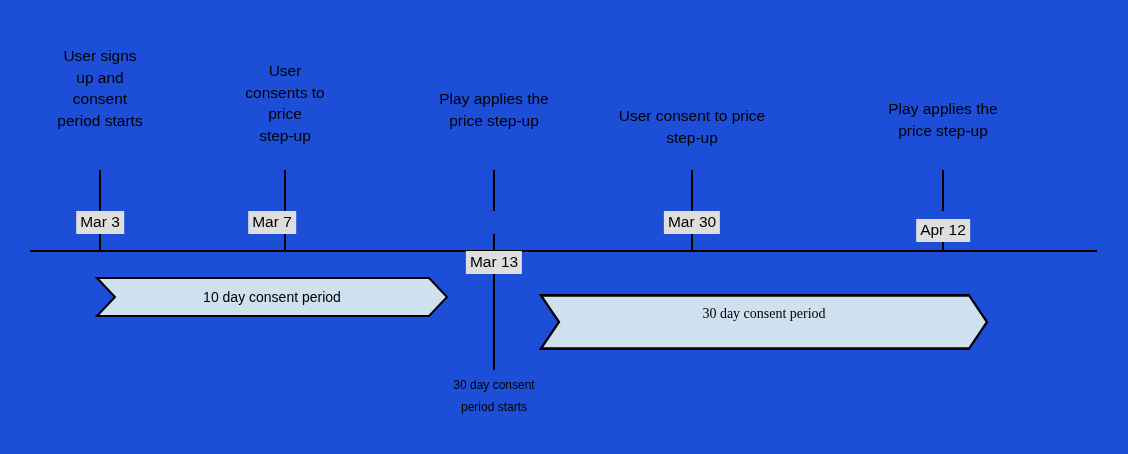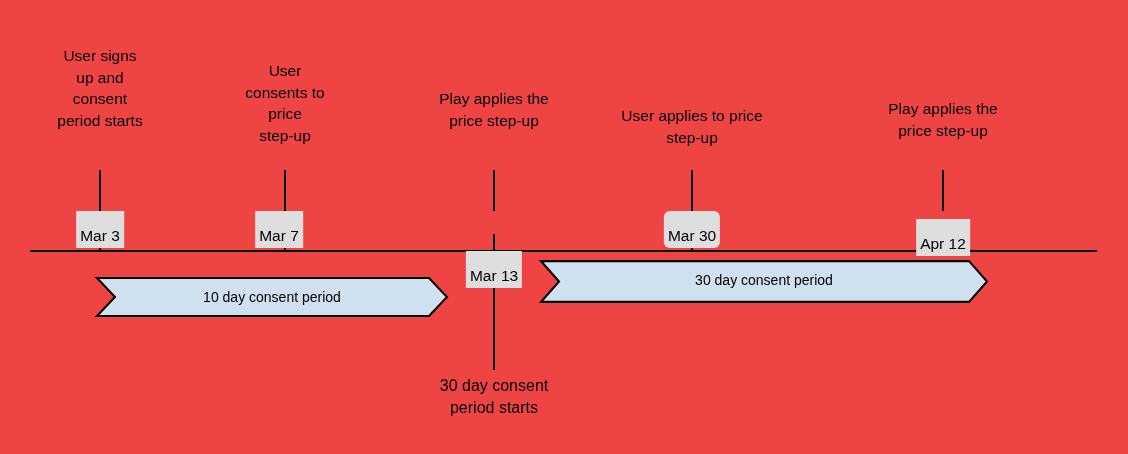--- a/index.html
+++ b/index.html
@@ -15,7 +15,7 @@
     position: relative;
     width: 1128px;
     height: 454px;
-    background: #ef4444;
+    background: #1d4ed8;
     overflow: hidden;
   }
 

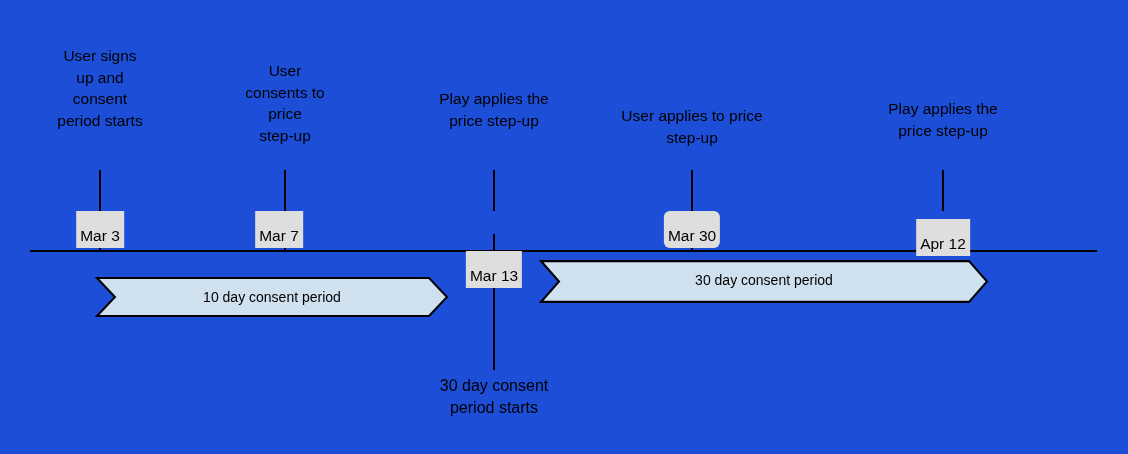--- a/index.html
+++ b/index.html
@@ -110,7 +110,7 @@
 step-up</div>
   <div class="event-label" id="label-2" style="left: 494px; top: 88px;">Play applies the
 price step-up</div>
-  <div class="event-label" id="label-3" style="left: 692px; top: 105px;">User applies to price
+  <div class="event-label" id="label-3" style="left: 692px; top: 105px;">User consent to price
 step-up</div>
   <div class="event-label" id="label-4" style="left: 943px; top: 98px;">Play applies the
 price step-up</div>

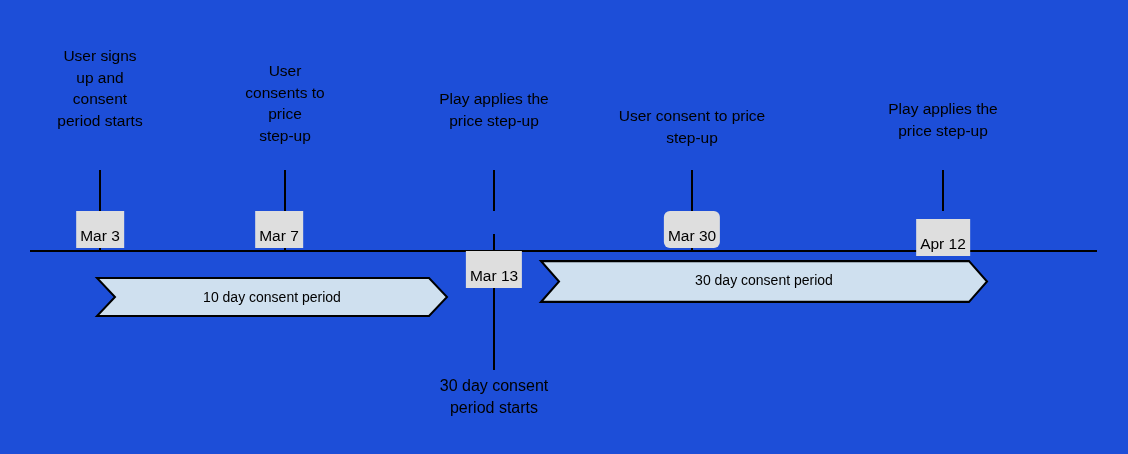--- a/index.html
+++ b/index.html
@@ -40,7 +40,7 @@
     color: #000000;
     font-size: 15.5px;
     line-height: 20px;
-    padding: 15px 4px 2px 4px;
+    padding: 1px 4px 2px 4px;
     white-space: nowrap;
     transform: translateX(-50%);
     text-align: center;

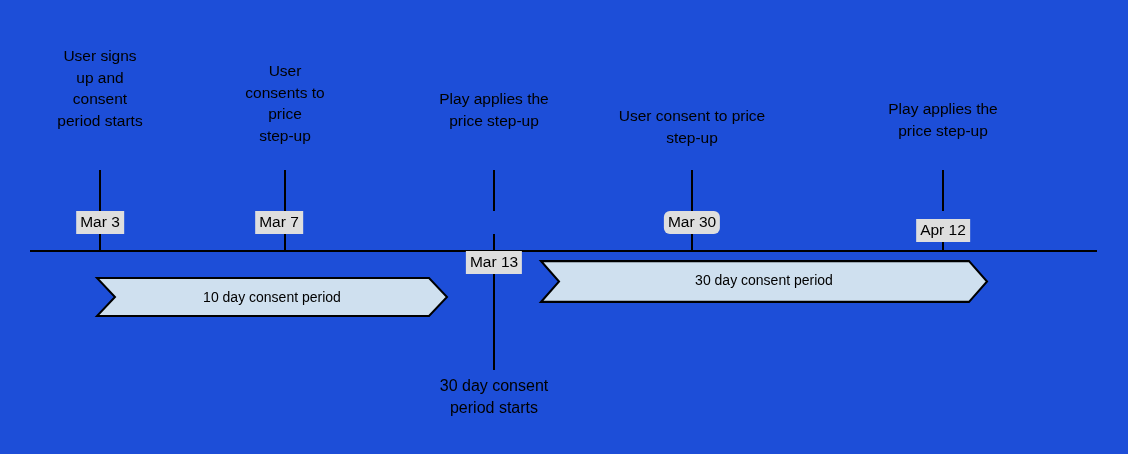--- a/index.html
+++ b/index.html
@@ -130,7 +130,7 @@
   <div class="tick" id="tick-below-2" style="left: 493px; top: 250px; height: 120px;"></div>
 
   <div class="date-chip" id="chip-0" style="left: 100px; top: 211px;">Mar 3</div>
-  <div class="date-chip" id="chip-1" style="left: 279px; top: 211px; text-align: center;">Mar 7</div>
+  <div class="date-chip" id="chip-1" style="left: 272px; top: 211px; text-align: center;">Mar 7</div>
   <div class="date-chip" id="chip-2" style="left: 494px; top: 211px; margin-top: 40px;">Mar 13</div>
   <div class="date-chip" id="chip-3" style="left: 692px; top: 211px; border-radius: 6px;">Mar 30</div>
   <div class="date-chip" id="chip-4" style="left: 943px; top: 211px; margin-top: 8px;">Apr 12</div>

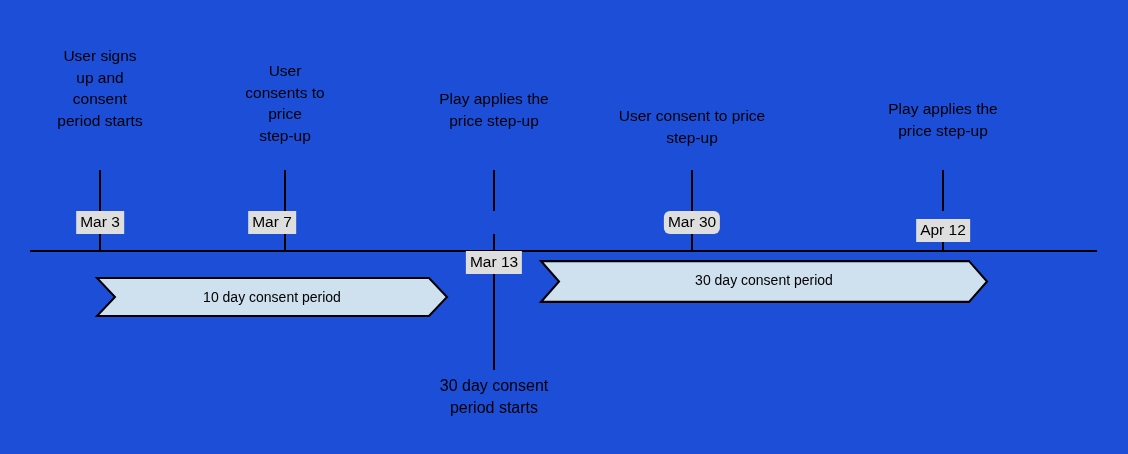--- a/index.html
+++ b/index.html
@@ -132,7 +132,7 @@
   <div class="date-chip" id="chip-0" style="left: 100px; top: 211px;">Mar 3</div>
   <div class="date-chip" id="chip-1" style="left: 272px; top: 211px; text-align: center;">Mar 7</div>
   <div class="date-chip" id="chip-2" style="left: 494px; top: 211px; margin-top: 40px;">Mar 13</div>
-  <div class="date-chip" id="chip-3" style="left: 692px; top: 211px; border-radius: 6px;">Mar 30</div>
+  <div class="date-chip" id="chip-3" style="left: 692px; top: 211px;">Mar 30</div>
   <div class="date-chip" id="chip-4" style="left: 943px; top: 211px; margin-top: 8px;">Apr 12</div>
 
   <div class="below-label" id="below-label-2" style="left: 494px; top: 375px;">30 day consent

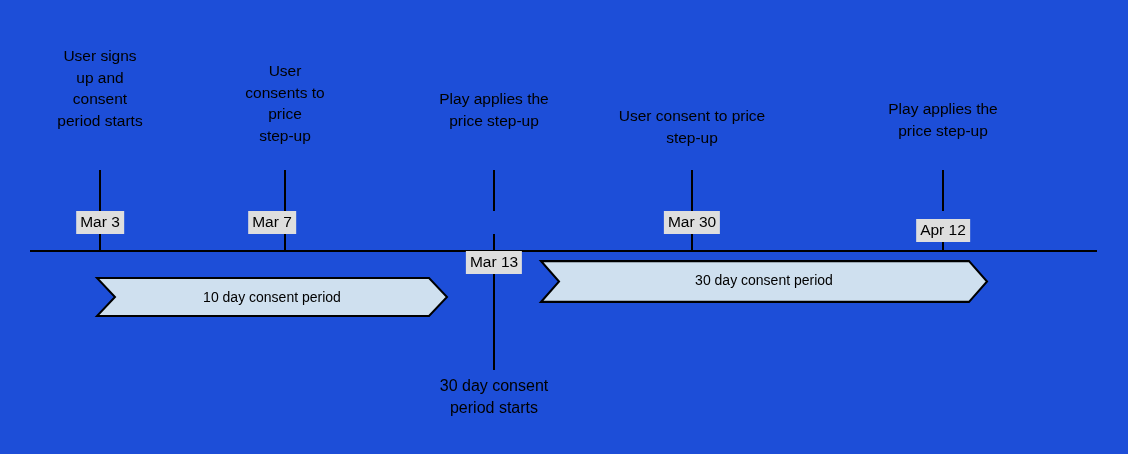--- a/index.html
+++ b/index.html
@@ -145,7 +145,7 @@
     <div class="banner-text">10 day consent period</div>
   </div>
 
-  <div class="banner" id="banner-1" style="left: 540px; top: 260px; width: 448px; height: 43px;">
+  <div class="banner" id="banner-1" style="left: 540px; top: 294px; width: 448px; height: 56px; font-family: Liberation Serif, serif;">
     <svg id="banner-svg-1" preserveAspectRatio="none" viewBox="0 0 448 40">
       <polygon id="banner-poly-1" points="1,1 429,1 447,20 429,39 1,39 19,20" fill="#cfe0ef" stroke="#000000" stroke-width="2" stroke-linejoin="miter"></polygon>
     </svg>

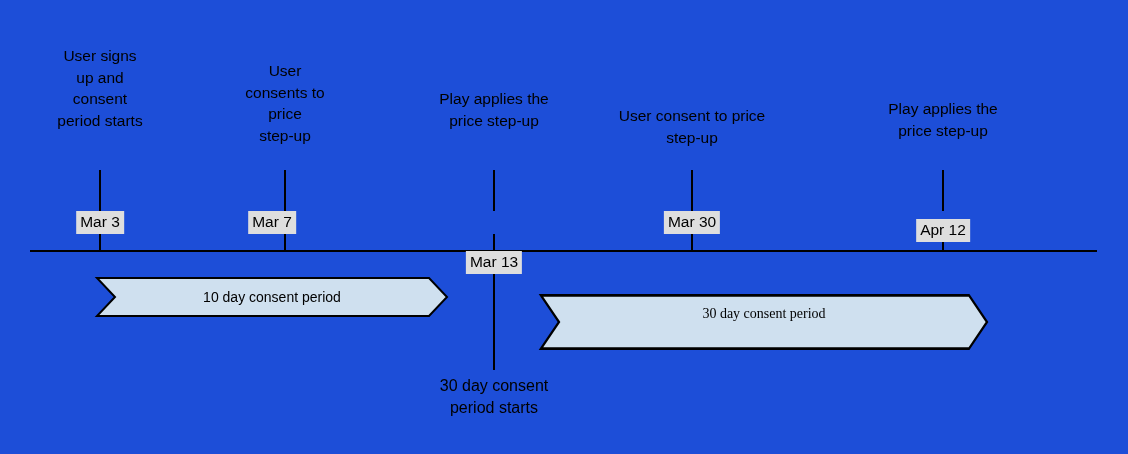--- a/index.html
+++ b/index.html
@@ -60,7 +60,7 @@
   
   .below-label {
     position: absolute;
-    font-size: 16px;
+    font-size: 12px;
     line-height: 21.5px;
     text-align: center;
     transform: translateX(-50%);

